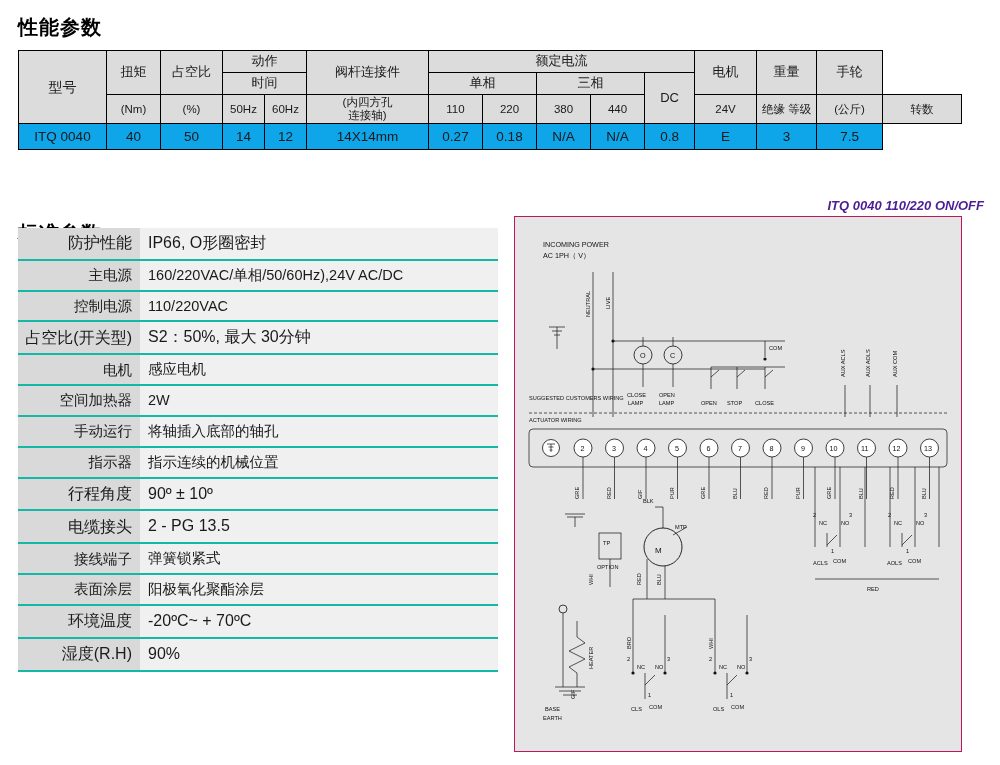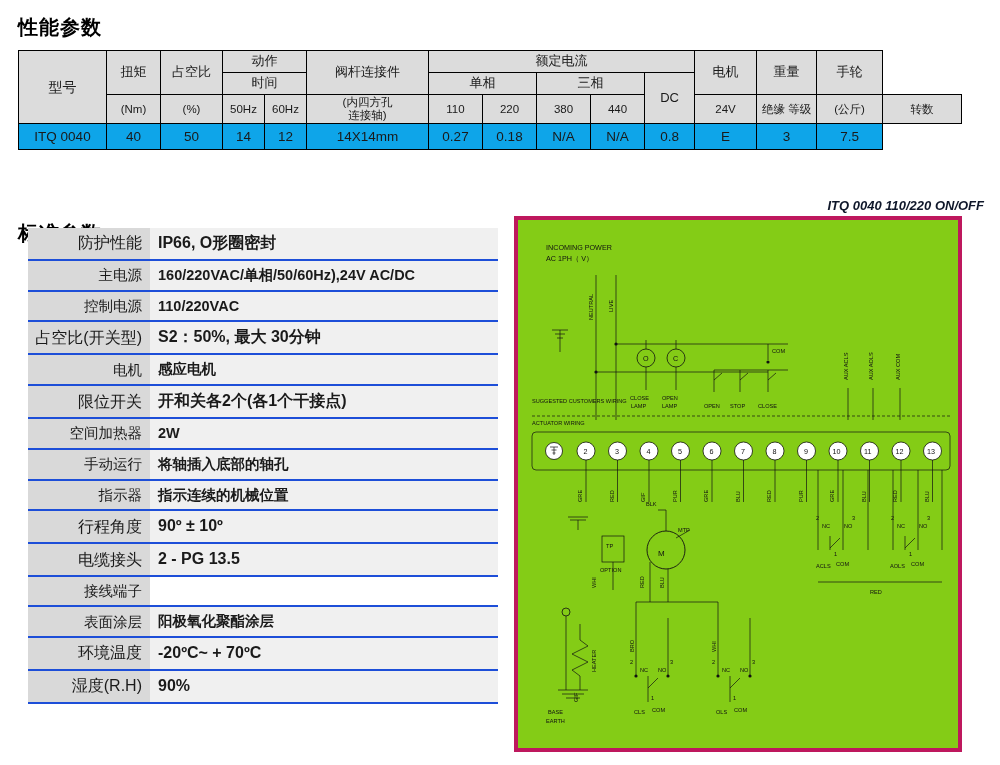--- a/index.html
+++ b/index.html
@@ -26,7 +26,7 @@
   #model-code {
     position: absolute; right: 16px; top: 198px;
     font-size: 13px; font-weight: bold; font-style: italic;
-    color: #0f172a;
+    color: #4c1d95;
   }
 
   

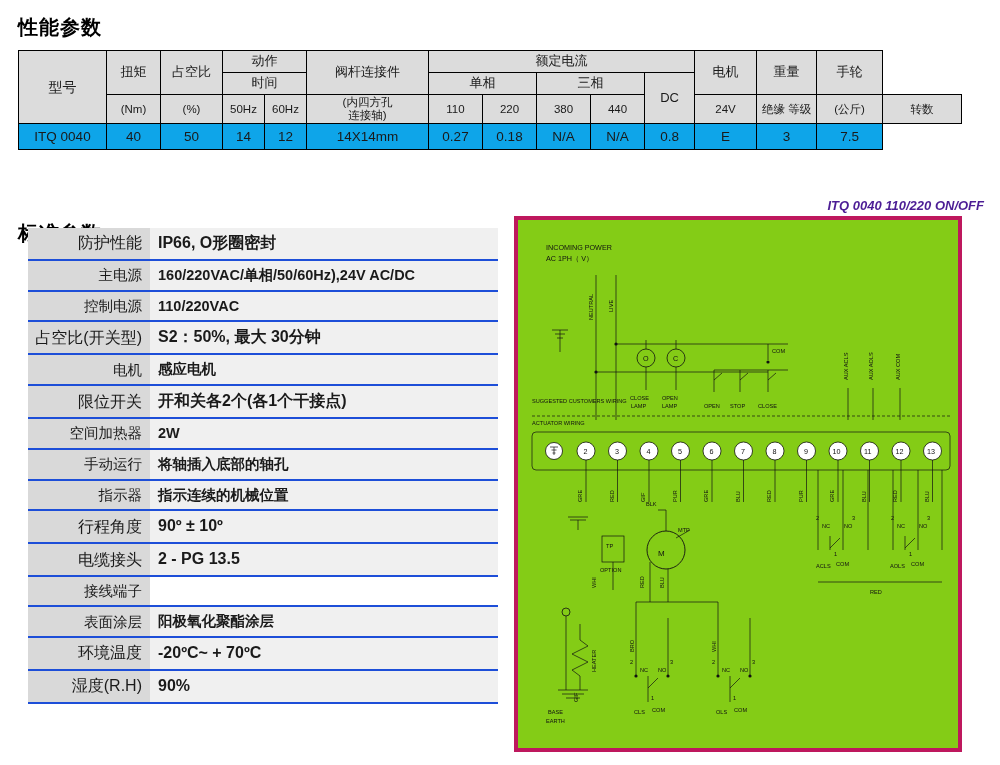--- a/index.html
+++ b/index.html
@@ -68,8 +68,7 @@
   .std-row {
     display: flex;
     align-items: stretch;
-    border-bottom: 2px solid #1d4ed8;
-    margin-left: 10px;
+    border-bottom: 2px solid #14b8a6;
   }
   .std-label {
     width: 122px;

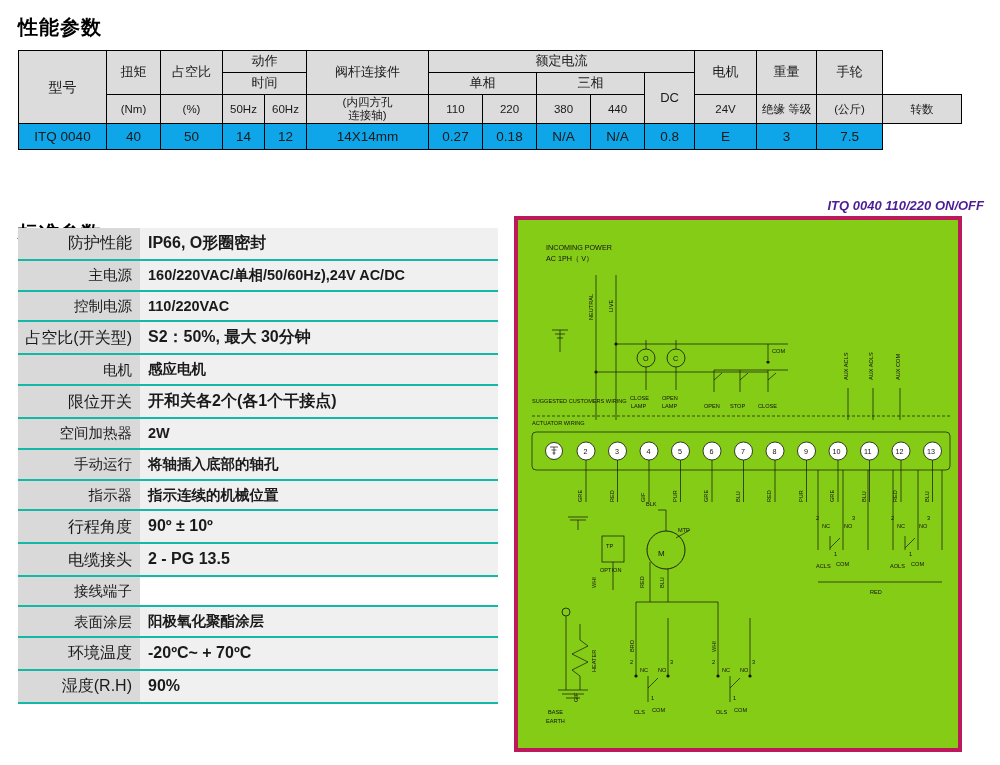--- a/index.html
+++ b/index.html
@@ -90,7 +90,6 @@
     line-height: 1.3;
     display: flex;
     align-items: center;
-    font-weight: bold;
   }
   .std-value.two-line { line-height: 1.25; display: block; padding-top: 4px; }
   .std-row.big .std-label, .std-row.big .std-value { font-size: 16px; }

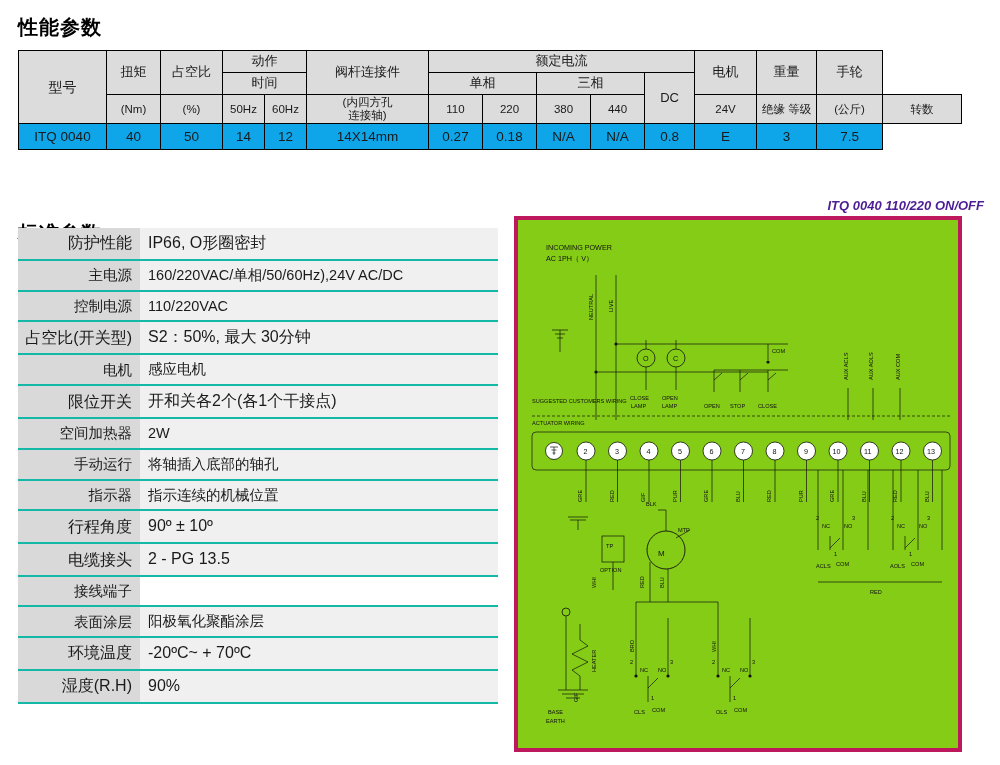--- a/index.html
+++ b/index.html
@@ -99,8 +99,8 @@
     position: absolute;
     left: 514px; top: 216px;
     width: 448px; height: 536px;
-    border: 4px solid #be185d;
-    background: #84cc16;
+    border: 1px solid #be185d;
+    background: #e5e5e5;
     overflow: hidden;
   }
   #diagram svg { display: block; }

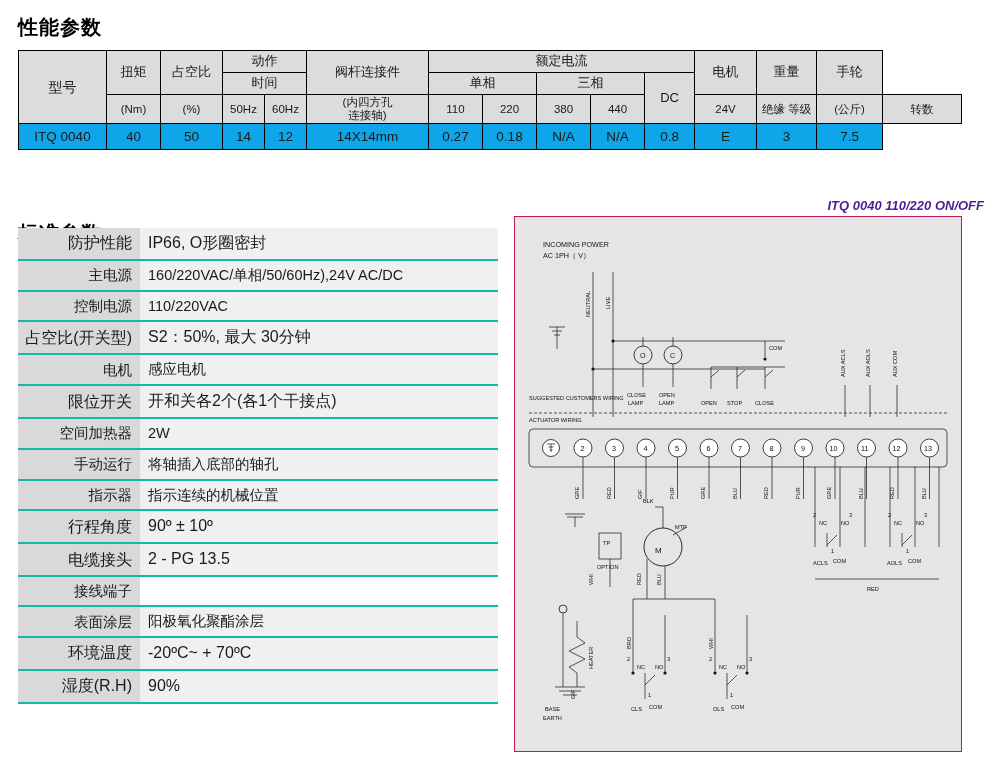--- a/index.html
+++ b/index.html
@@ -221,10 +221,6 @@
         <div class="std-label">电机</div>
         <div class="std-value">感应电机</div>
       </div>
-      <div class="std-row big">
-        <div class="std-label">限位开关</div>
-        <div class="std-value">开和关各2个(各1个干接点)</div>
-      </div>
       <div class="std-row">
         <div class="std-label">空间加热器</div>
         <div class="std-value">2W</div>

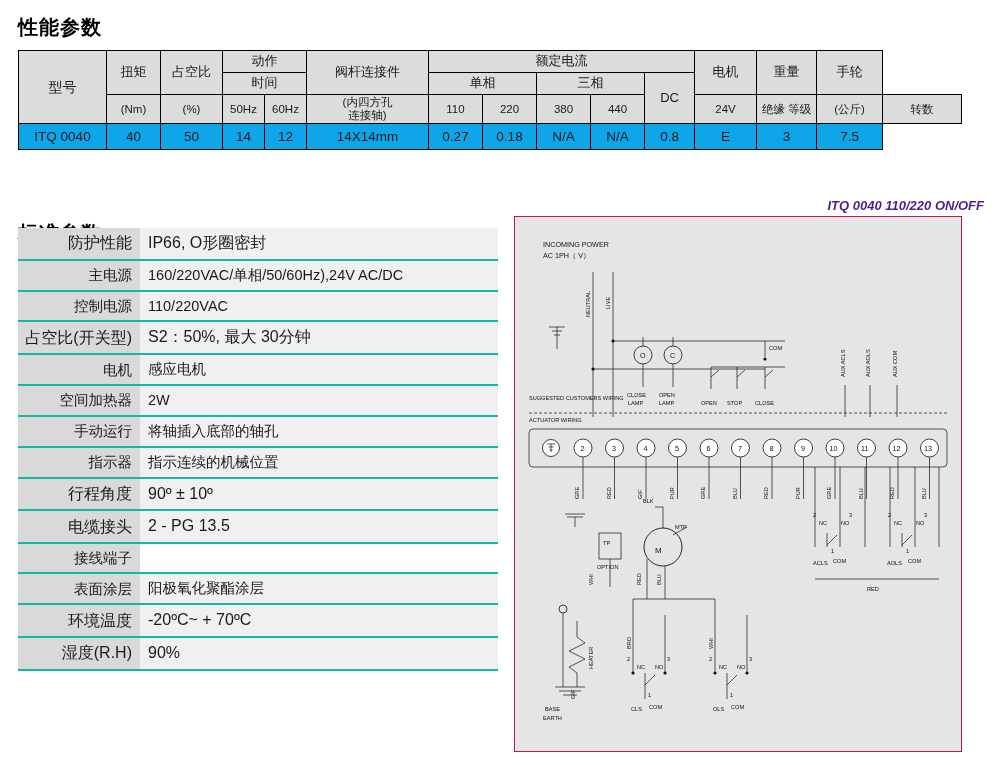--- a/index.html
+++ b/index.html
@@ -243,6 +243,7 @@
       </div>
       <div class="std-row">
         <div class="std-label">接线端子</div>
+        <div class="std-value">弹簧锁紧式</div>
       </div>
       <div class="std-row">
         <div class="std-label">表面涂层</div>

